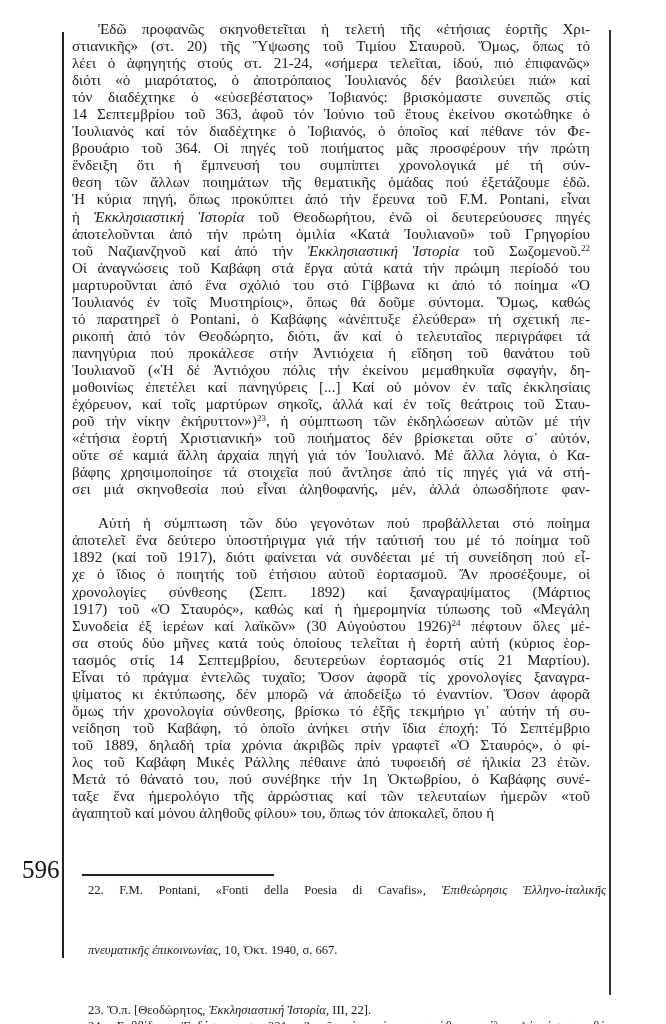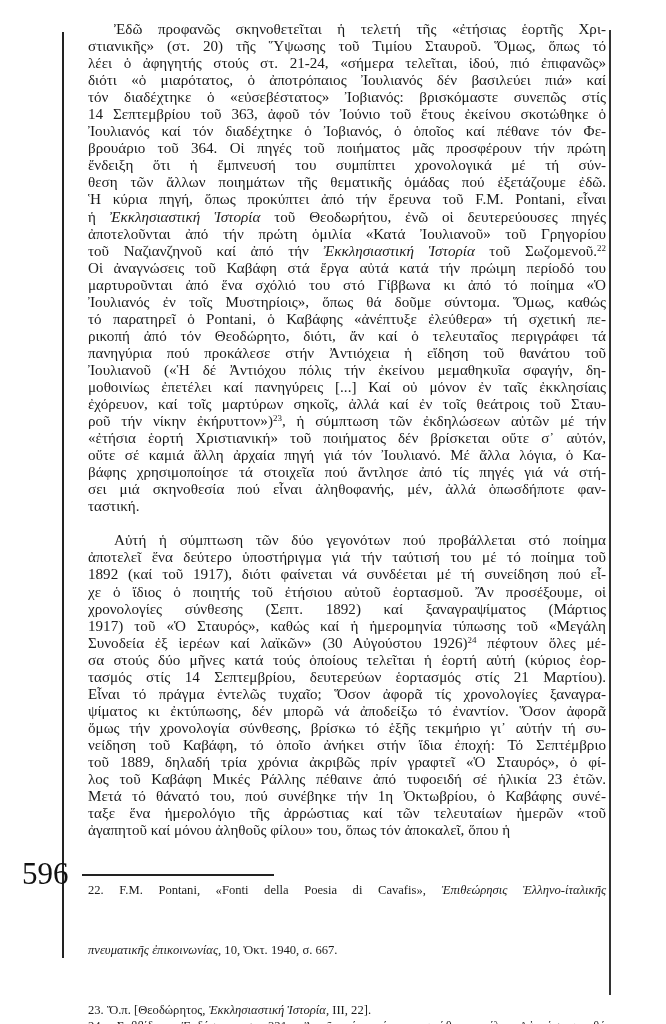--- a/index.html
+++ b/index.html
@@ -8,7 +8,7 @@
   .rule-left { position: absolute; left: 62px; top: 32px; width: 2px; height: 926px; background: #222; }
   .rule-right { position: absolute; left: 609px; top: 30px; width: 2px; height: 965px; background: #333; }
   .page-number { position: absolute; left: 22px; top: 856px; font-size: 31px; color: #111; }
-  .text-block { position: absolute; left: 88px; top: 21px; width: 518px; }
+  .text-block { position: absolute; left: 72px; top: 21px; width: 518px; }
   .line { font-size: 15.1px; line-height: 17.05px; height: 17.05px; white-space: nowrap;
           text-align: justify; text-align-last: justify; }
   .line.last { text-align-last: left; }

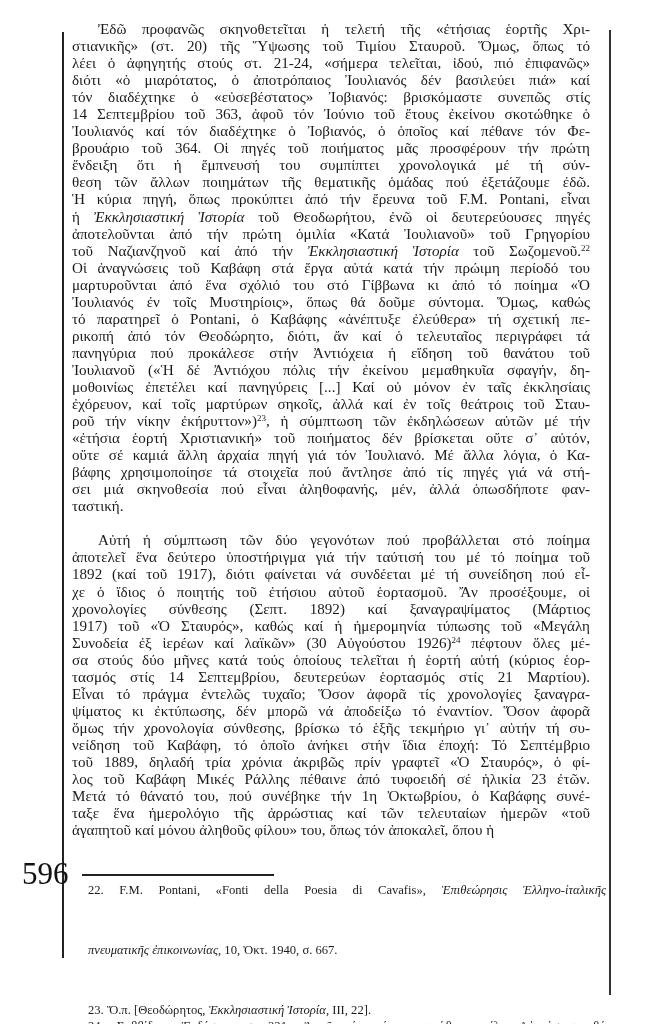--- a/index.html
+++ b/index.html
@@ -58,7 +58,6 @@
       <div class="line">οὔτε σέ καμιά ἄλλη ἀρχαία πηγή γιά τόν Ἰουλιανό. Μέ ἄλλα λόγια, ὁ Κα-</div>
       <div class="line">βάφης χρησιμοποίησε τά στοιχεῖα πού ἄντλησε ἀπό τίς πηγές γιά νά στή-</div>
       <div class="line">σει μιά σκηνοθεσία πού εἶναι ἀληθοφανής, μέν, ἀλλά ὁπωσδήποτε φαν-</div>
-      <div class="line last">ταστική.</div>
     </div>
   <div class="para-gap"></div>
   <div id="para2">

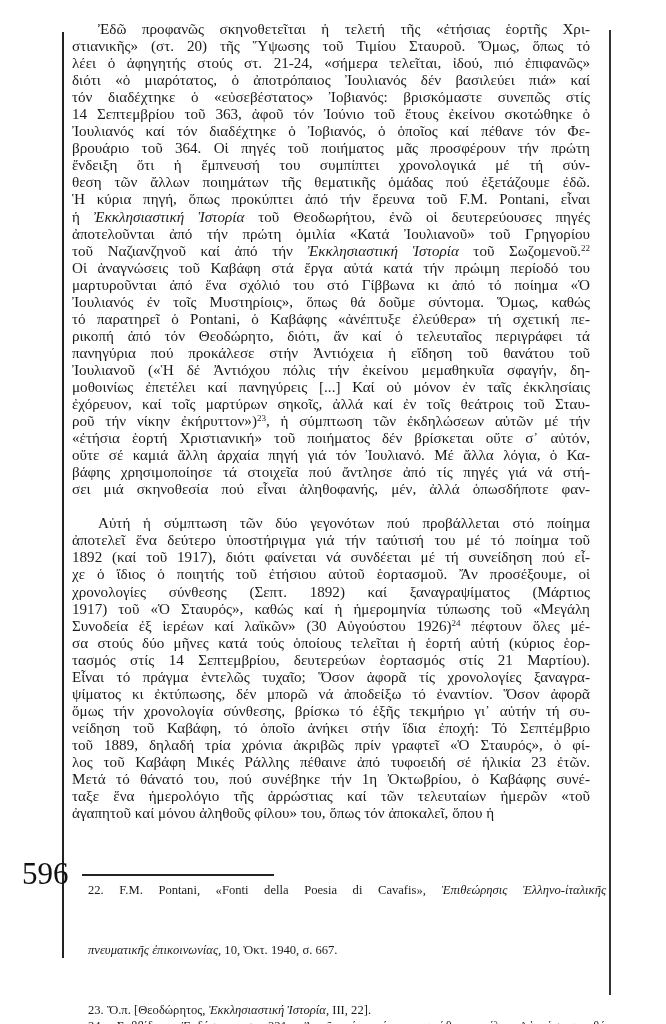--- a/index.html
+++ b/index.html
@@ -7,7 +7,7 @@
          font-family: "Liberation Serif", "DejaVu Serif", serif; color: #1a1a1a; }
   .rule-left { position: absolute; left: 62px; top: 32px; width: 2px; height: 926px; background: #222; }
   .rule-right { position: absolute; left: 609px; top: 30px; width: 2px; height: 965px; background: #333; }
-  .page-number { position: absolute; left: 22px; top: 856px; font-size: 31px; color: #111; }
+  .page-number { position: absolute; left: 22px; top: 856px; font-size: 25px; color: #111; }
   .text-block { position: absolute; left: 72px; top: 21px; width: 518px; }
   .line { font-size: 15.1px; line-height: 17.05px; height: 17.05px; white-space: nowrap;
           text-align: justify; text-align-last: justify; }

